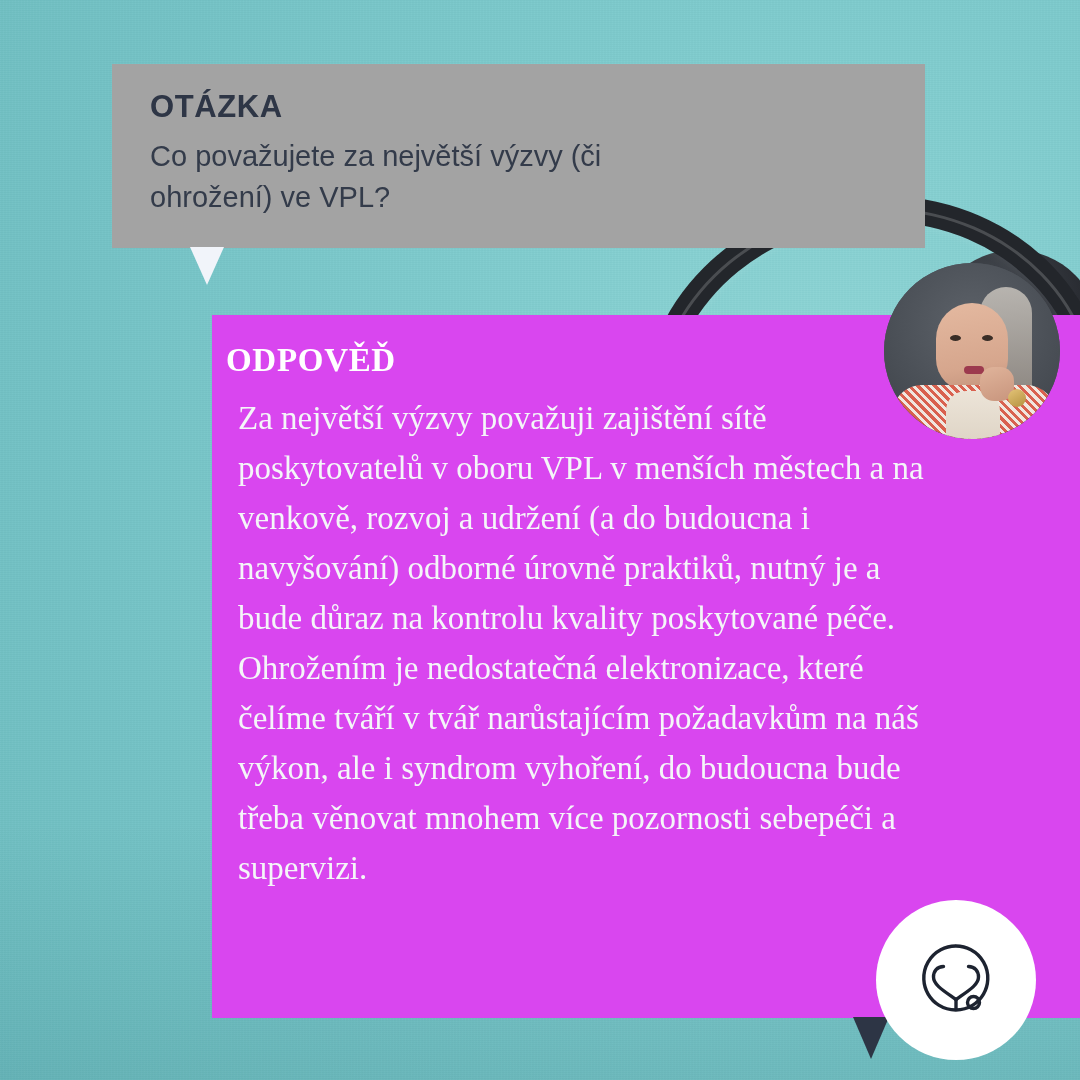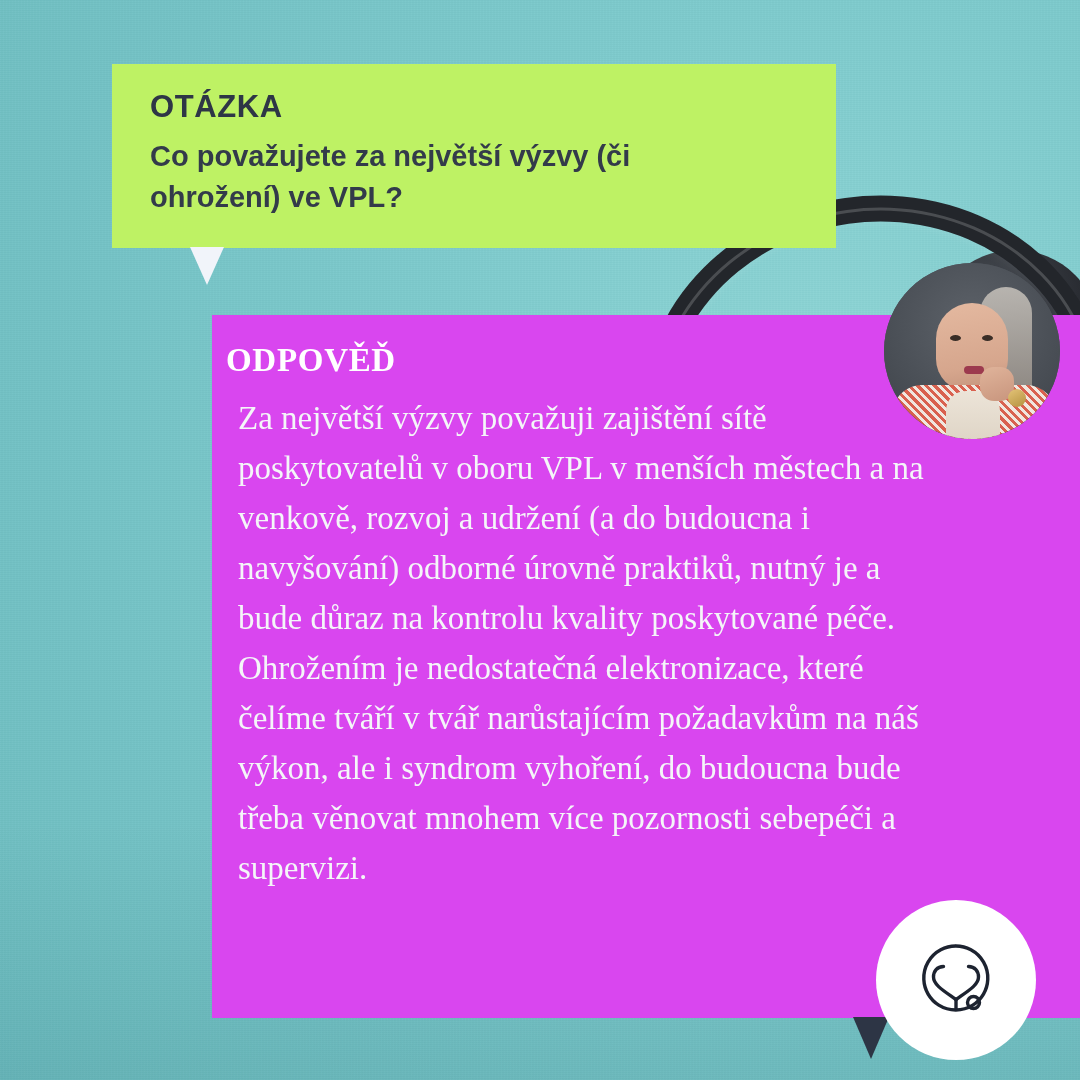--- a/index.html
+++ b/index.html
@@ -116,9 +116,9 @@
     position: absolute;
     left: 112px;
     top: 64px;
-    width: 724px;
+    width: 813px;
     height: 184px;
-    background: #bef264;
+    background: #a3a3a3;
     box-sizing: border-box;
     padding: 26px 14px 0 38px;
   }

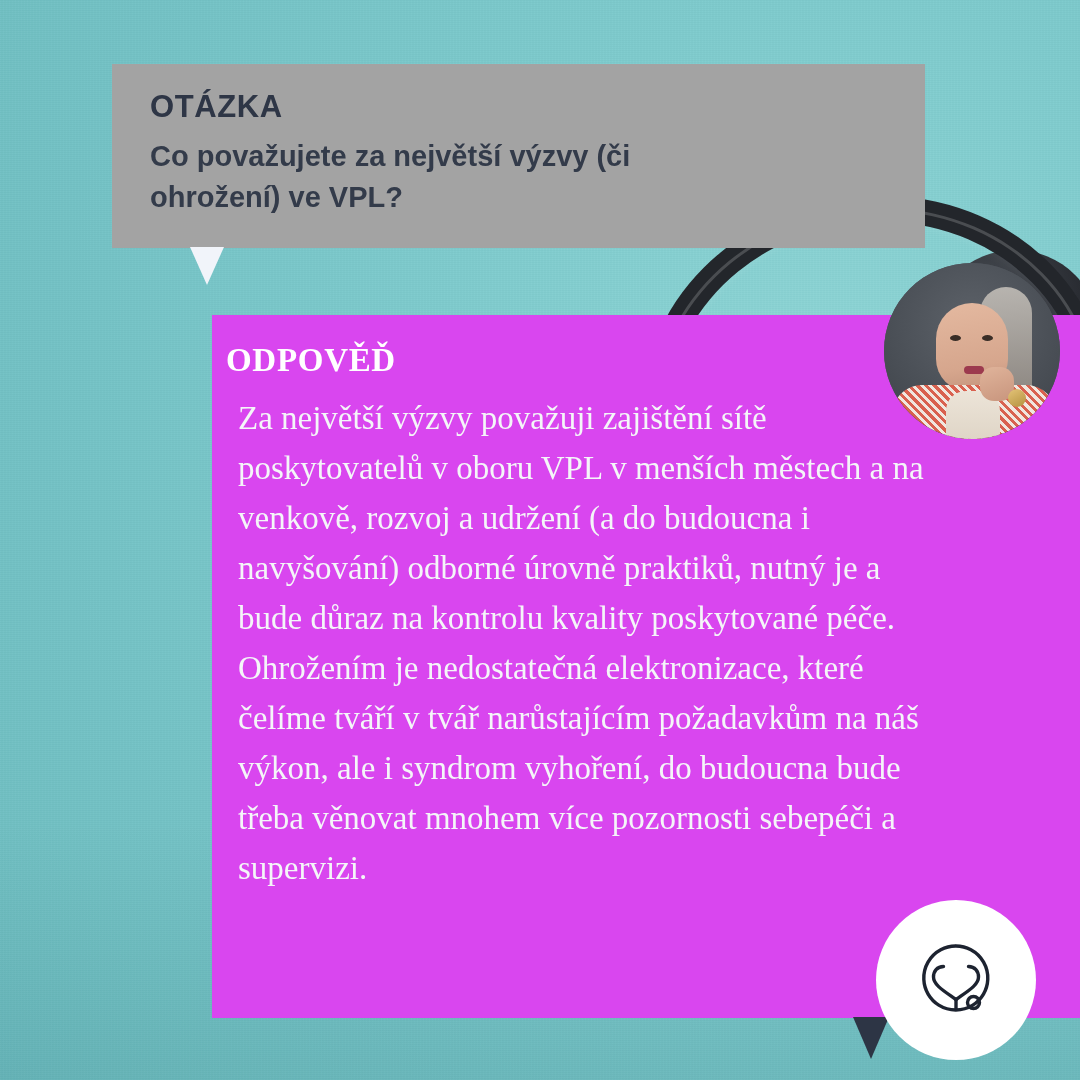--- a/index.html
+++ b/index.html
@@ -143,7 +143,7 @@
   .q-text {
     margin: 0;
     font-size: 29px;
-    font-weight: 700;
+    font-weight: 400;
     line-height: 41px;
     color: #333b4a;
     max-width: 560px;

